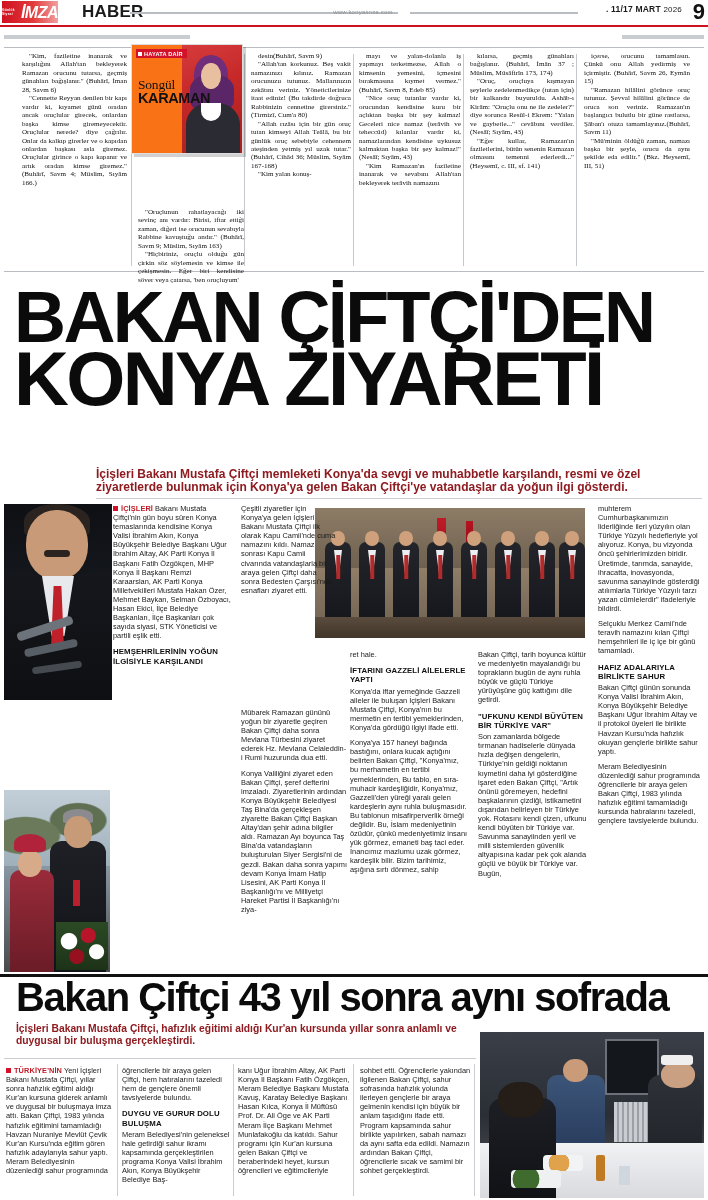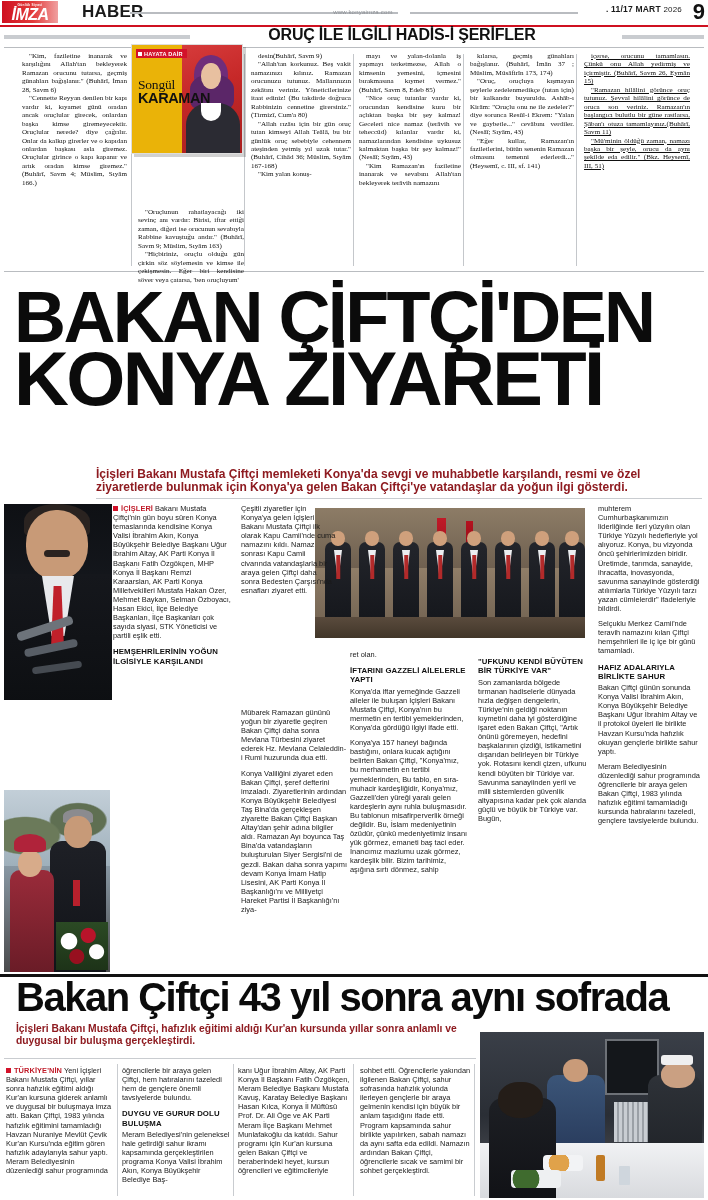--- a/index.html
+++ b/index.html
@@ -16,7 +16,7 @@
   .logo-box {
     position:absolute; left:2px; top:1px; width:56px; height:22px;
     background: linear-gradient(90deg,#cf1020 0%, #e23a3a 55%, #f0a0a0 100%);
-    display:flex; flex-direction:column; justify-content:center; align-items:center;
+    display:flex; flex-direction:row; justify-content:center; align-items:center;
   }
   .logo-top { font-size:3.2px; color:#fff; letter-spacing:.3px; line-height:4px; font-weight:bold;}
   .logo-main { font-size:16px; font-weight:bold; color:#fff; font-style:italic; letter-spacing:-0.5px; line-height:15px;}

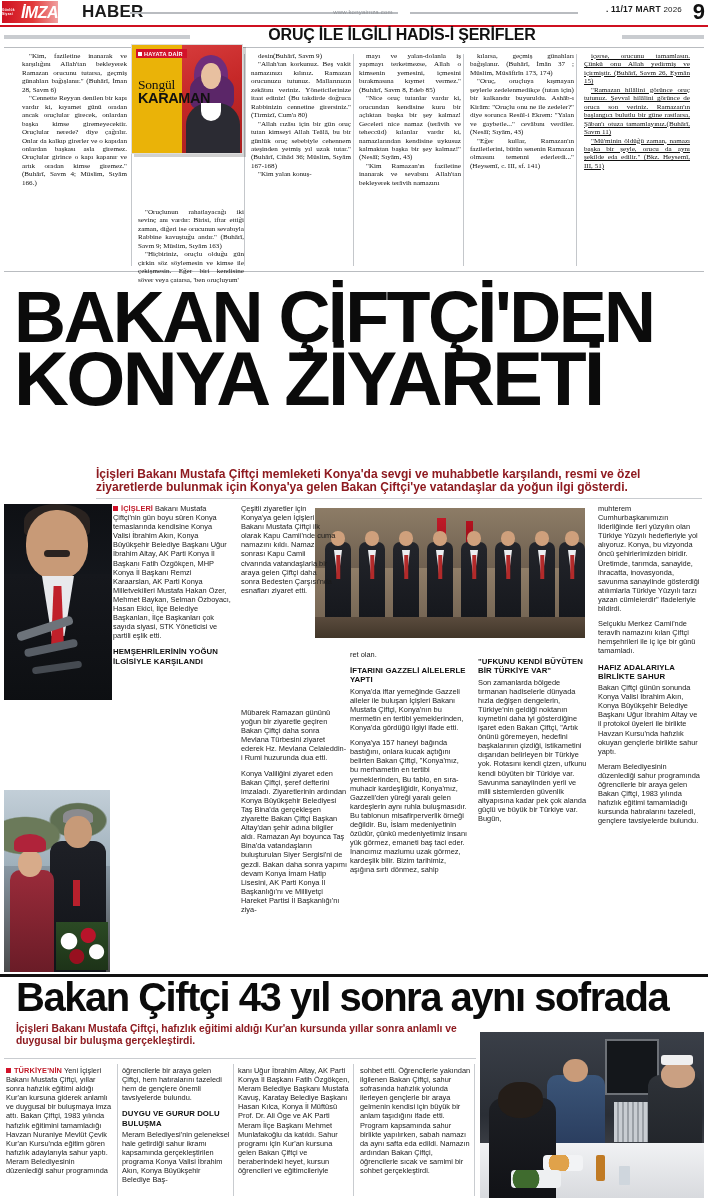--- a/index.html
+++ b/index.html
@@ -240,7 +240,6 @@
 
   <div class="hadis-band">
     <div class="hadis-rule l"></div>
-    <div class="hadis-title">ORUÇ İLE İLGİLİ HADİS-İ ŞERİFLER</div>
     <div class="hadis-rule r"></div>
   </div>
 

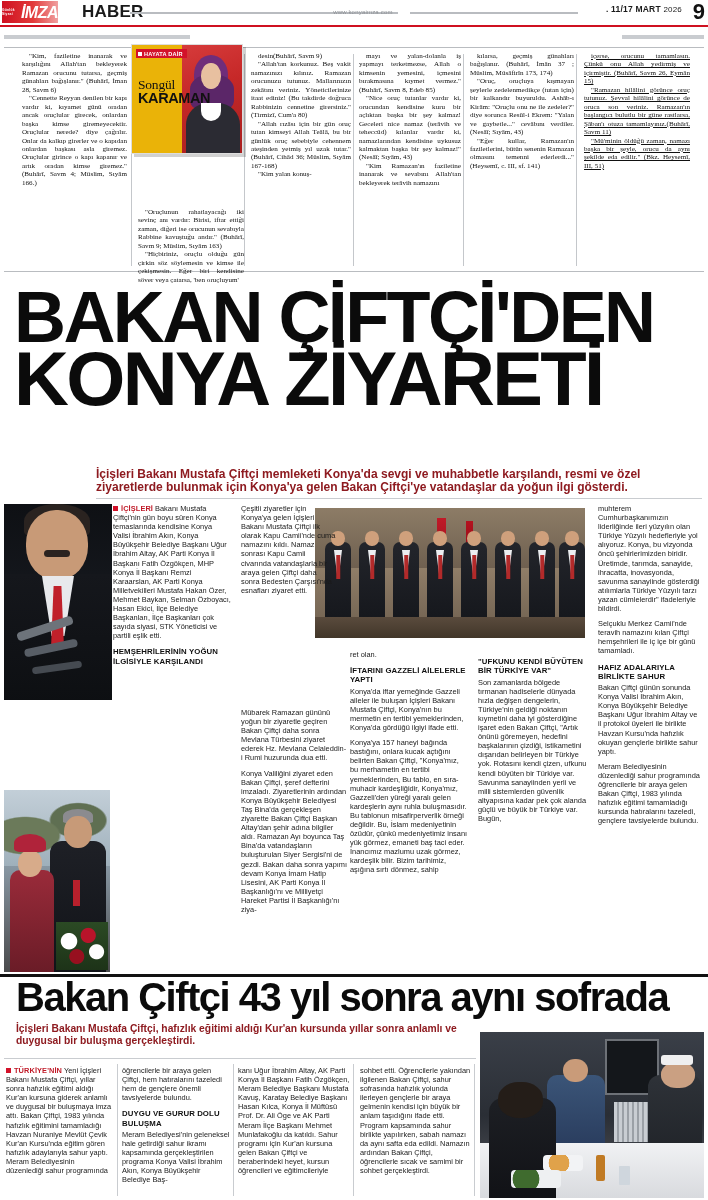--- a/index.html
+++ b/index.html
@@ -50,7 +50,7 @@
   .tc3 { left:247px; width:100px;}
   .tc4 { left:355px; width:102px;}
   .tc5 { left:466px; width:104px;}
-  .tc6 { left:580px; width:106px;text-decoration:underline;}
+  .tc6 { left:580px; width:106px;}
   .tdiv { position:absolute; top:6px; width:1px; height:212px; background:#c4c7cb;}
 
   

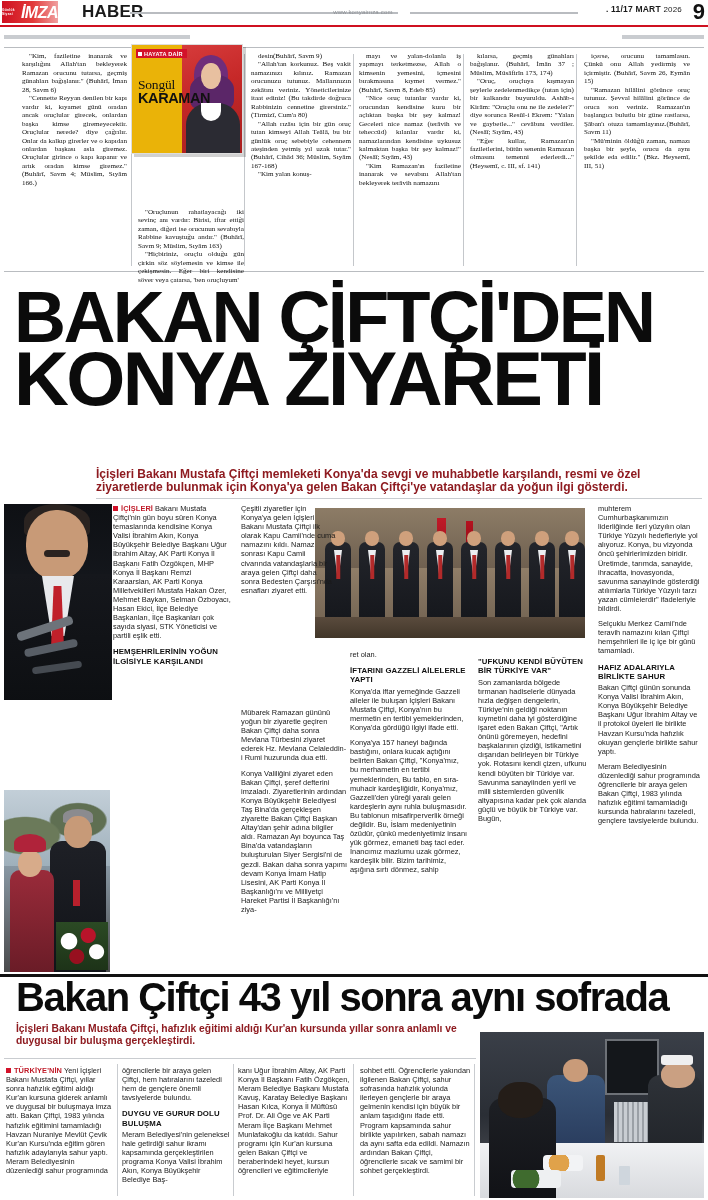--- a/index.html
+++ b/index.html
@@ -55,7 +55,7 @@
 
   
   .col-card { position:absolute; left:131px; top:44px; width:112px; height:110px;
-     background:#eab308; box-shadow:3px 3px 0 rgba(0,0,0,.18); overflow:hidden; border:1px solid #ddd;}
+     background:#f97316; box-shadow:3px 3px 0 rgba(0,0,0,.18); overflow:hidden; border:1px solid #ddd;}
   .cc-photo { position:absolute; right:0; top:0; width:60px; height:110px;
      background: linear-gradient(160deg,#d63b3b 0%,#c62828 40%,#a81f1f 100%); overflow:hidden;}
   .cc-head { position:absolute; left:12px; top:10px; width:34px; height:40px; border-radius:50% 50% 45% 45%;

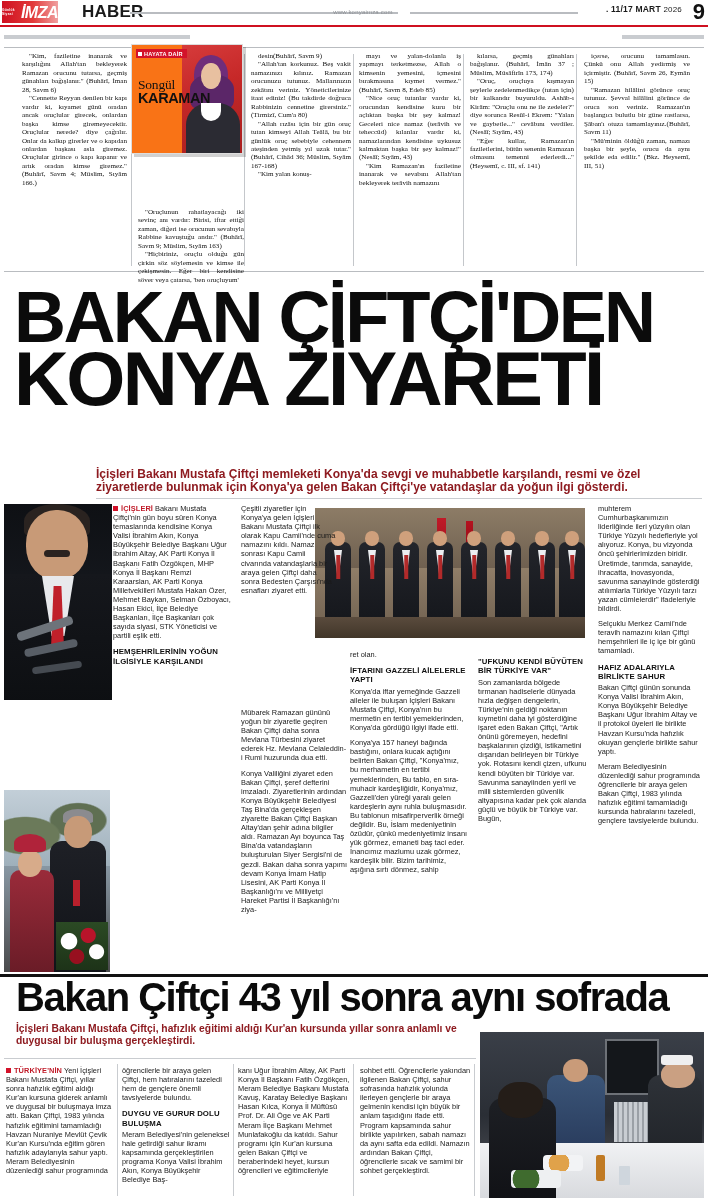--- a/index.html
+++ b/index.html
@@ -396,7 +396,7 @@
   </div>
 
   <div class="bcol col3">
-    <p>ret olan.</p>
+    <p>ret hale.</p>
     <div class="sub">İFTARINI GAZZELİ AİLELERLE YAPTI</div>
     <p>Konya'da iftar yemeğinde Gazzeli aileler ile buluşan İçişleri Bakanı Mustafa Çiftçi, Konya'nın bu mermetin en tertibi yemeklerinden, Konya'da gördüğü ilgiyi ifade etti.</p>
     <p>Konya'ya 157 haneyi bağında bastığını, onlara kucak açtığını belirten Bakan Çiftçi, "Konya'mız, bu merhametin en tertibi yemeklerinden, Bu tablo, en sıra-muhacir kardeşliğidir, Konya'mız, Gazzeli'den yüreği yaralı gelen kardeşlerin aynı ruhla buluşmasıdır. Bu tablonun misafirperverlik örneği değildir. Bu, İslam medeniyetinin özüdür, çünkü medeniyetimiz insanı yük görmez, emaneti baş taci eder. İnancımız mazlumu uzak görmez, kardeşlik bilir. Bizim tarihimiz, aşığına sırtı dönmez, sahip</p>

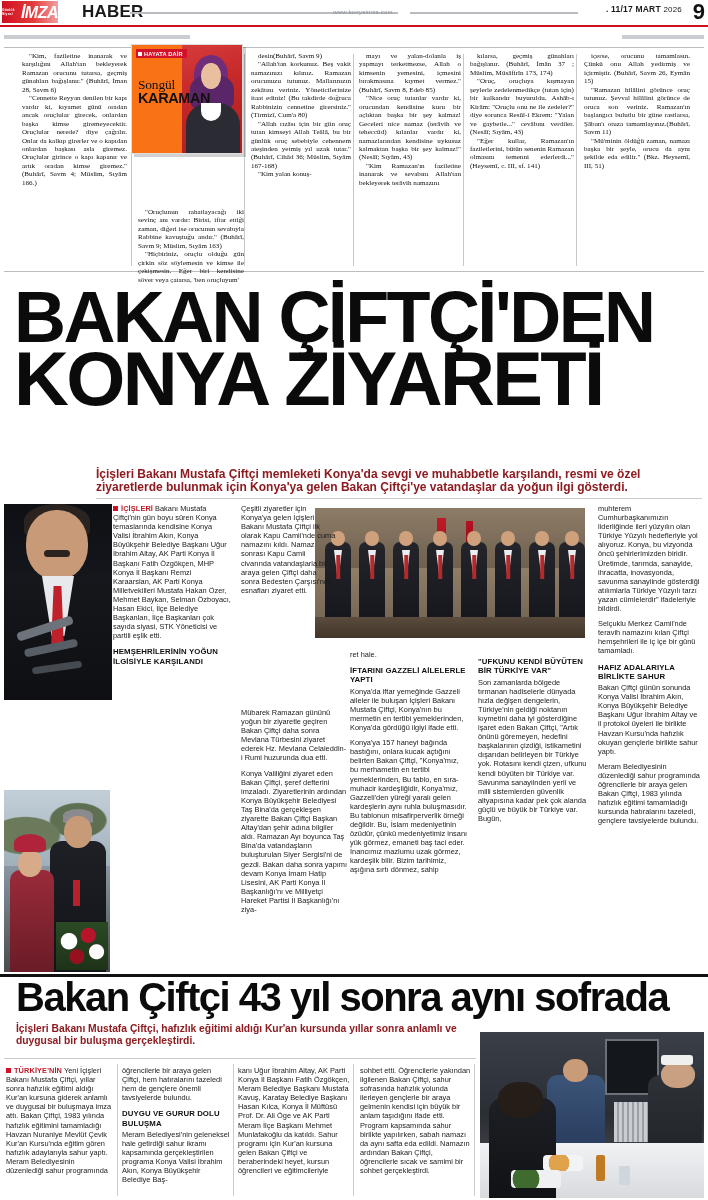--- a/index.html
+++ b/index.html
@@ -403,6 +403,7 @@
   </div>
 
   <div class="bcol col4">
+    <p>Bakan Çiftçi, tarih boyunca kültür ve medeniyetin mayalandığı bu toprakların bugün de aynı ruhla büyük ve güçlü Türkiye yürüyüşüne güç kattığını dile getirdi.</p>
     <div class="sub">"UFKUNU KENDİ BÜYÜTEN BİR TÜRKİYE VAR"</div>
     <p>Son zamanlarda bölgede tırmanan hadiselerle dünyada hızla değişen dengelerin, Türkiye'nin geldiği noktanın kıymetini daha iyi gösterdiğine işaret eden Bakan Çiftçi, "Artık önünü göremeyen, hedefini başkalarının çizdiği, istikametini dışarıdan belirleyen bir Türkiye yok. Rotasını kendi çizen, ufkunu kendi büyüten bir Türkiye var. Savunma sanayiinden yerli ve milli sistemlerden güvenlik altyapısına kadar pek çok alanda güçlü ve büyük bir Türkiye var. Bugün,</p>
   </div>

